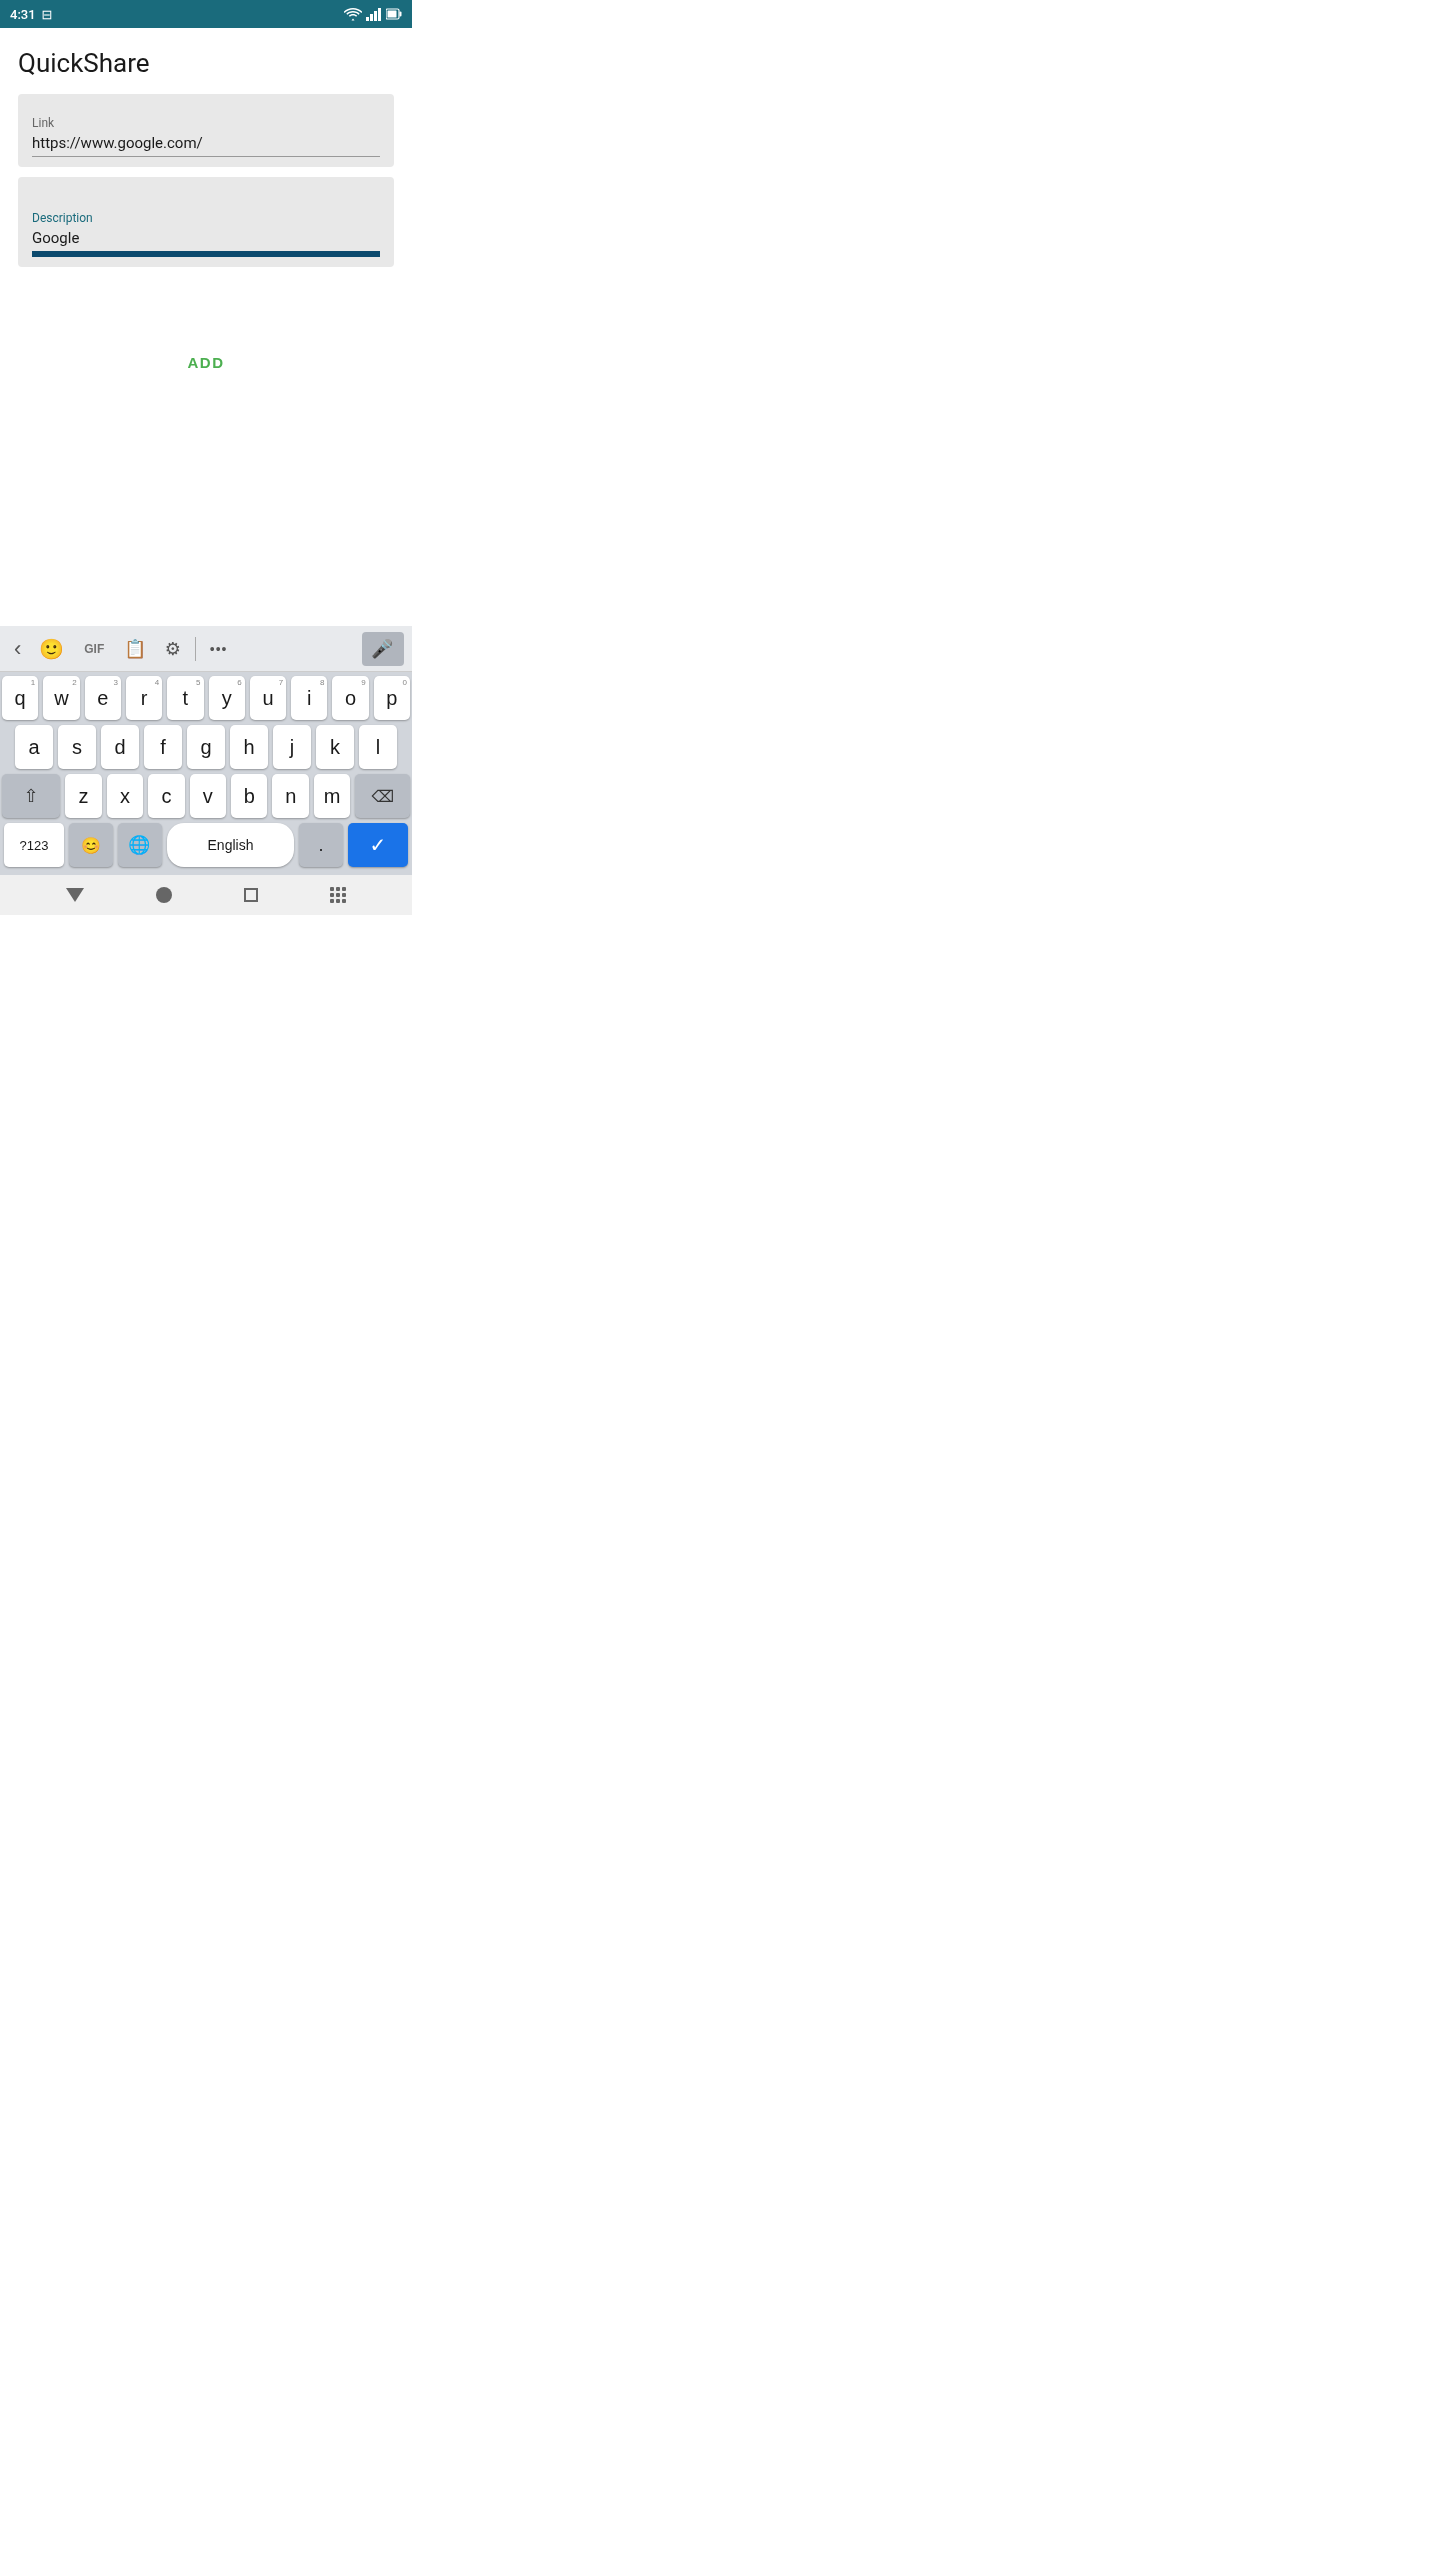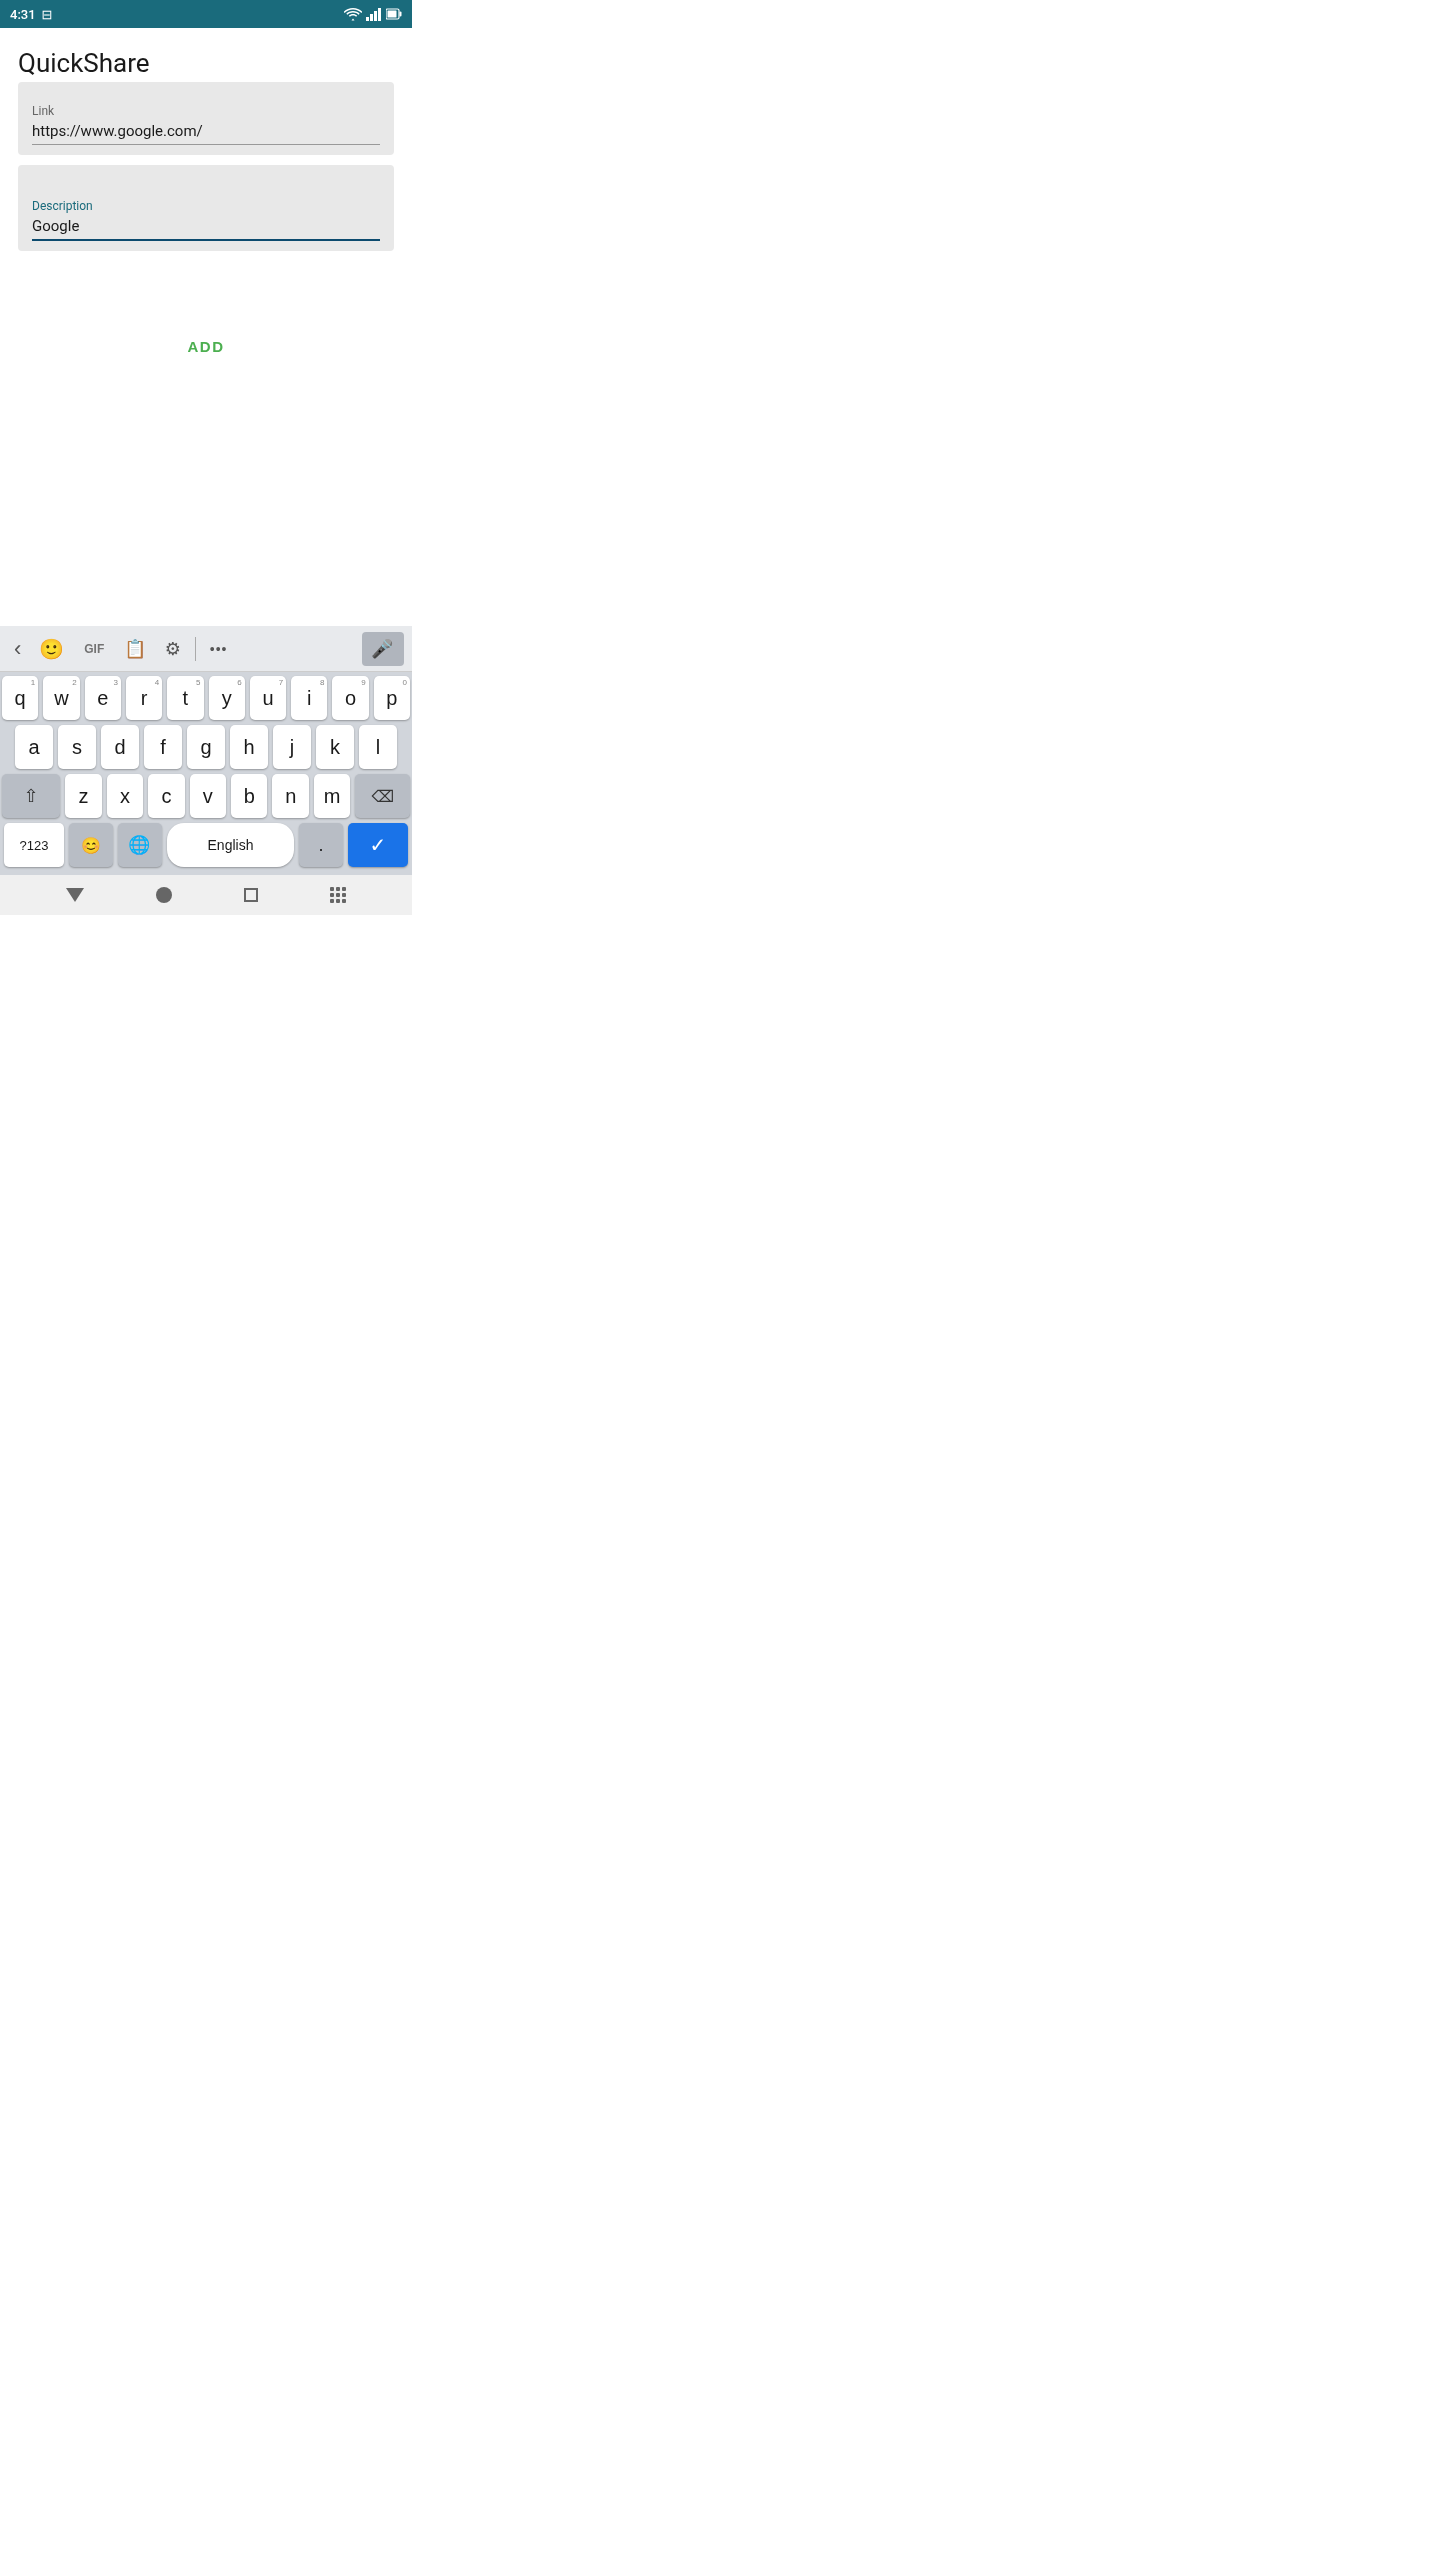--- a/index.html
+++ b/index.html
@@ -47,7 +47,7 @@
       font-size: 26px;
       font-weight: 400;
       color: #1a1a1a;
-      margin-bottom: 4px;
+      margin-bottom: 16px;
     }
 
     

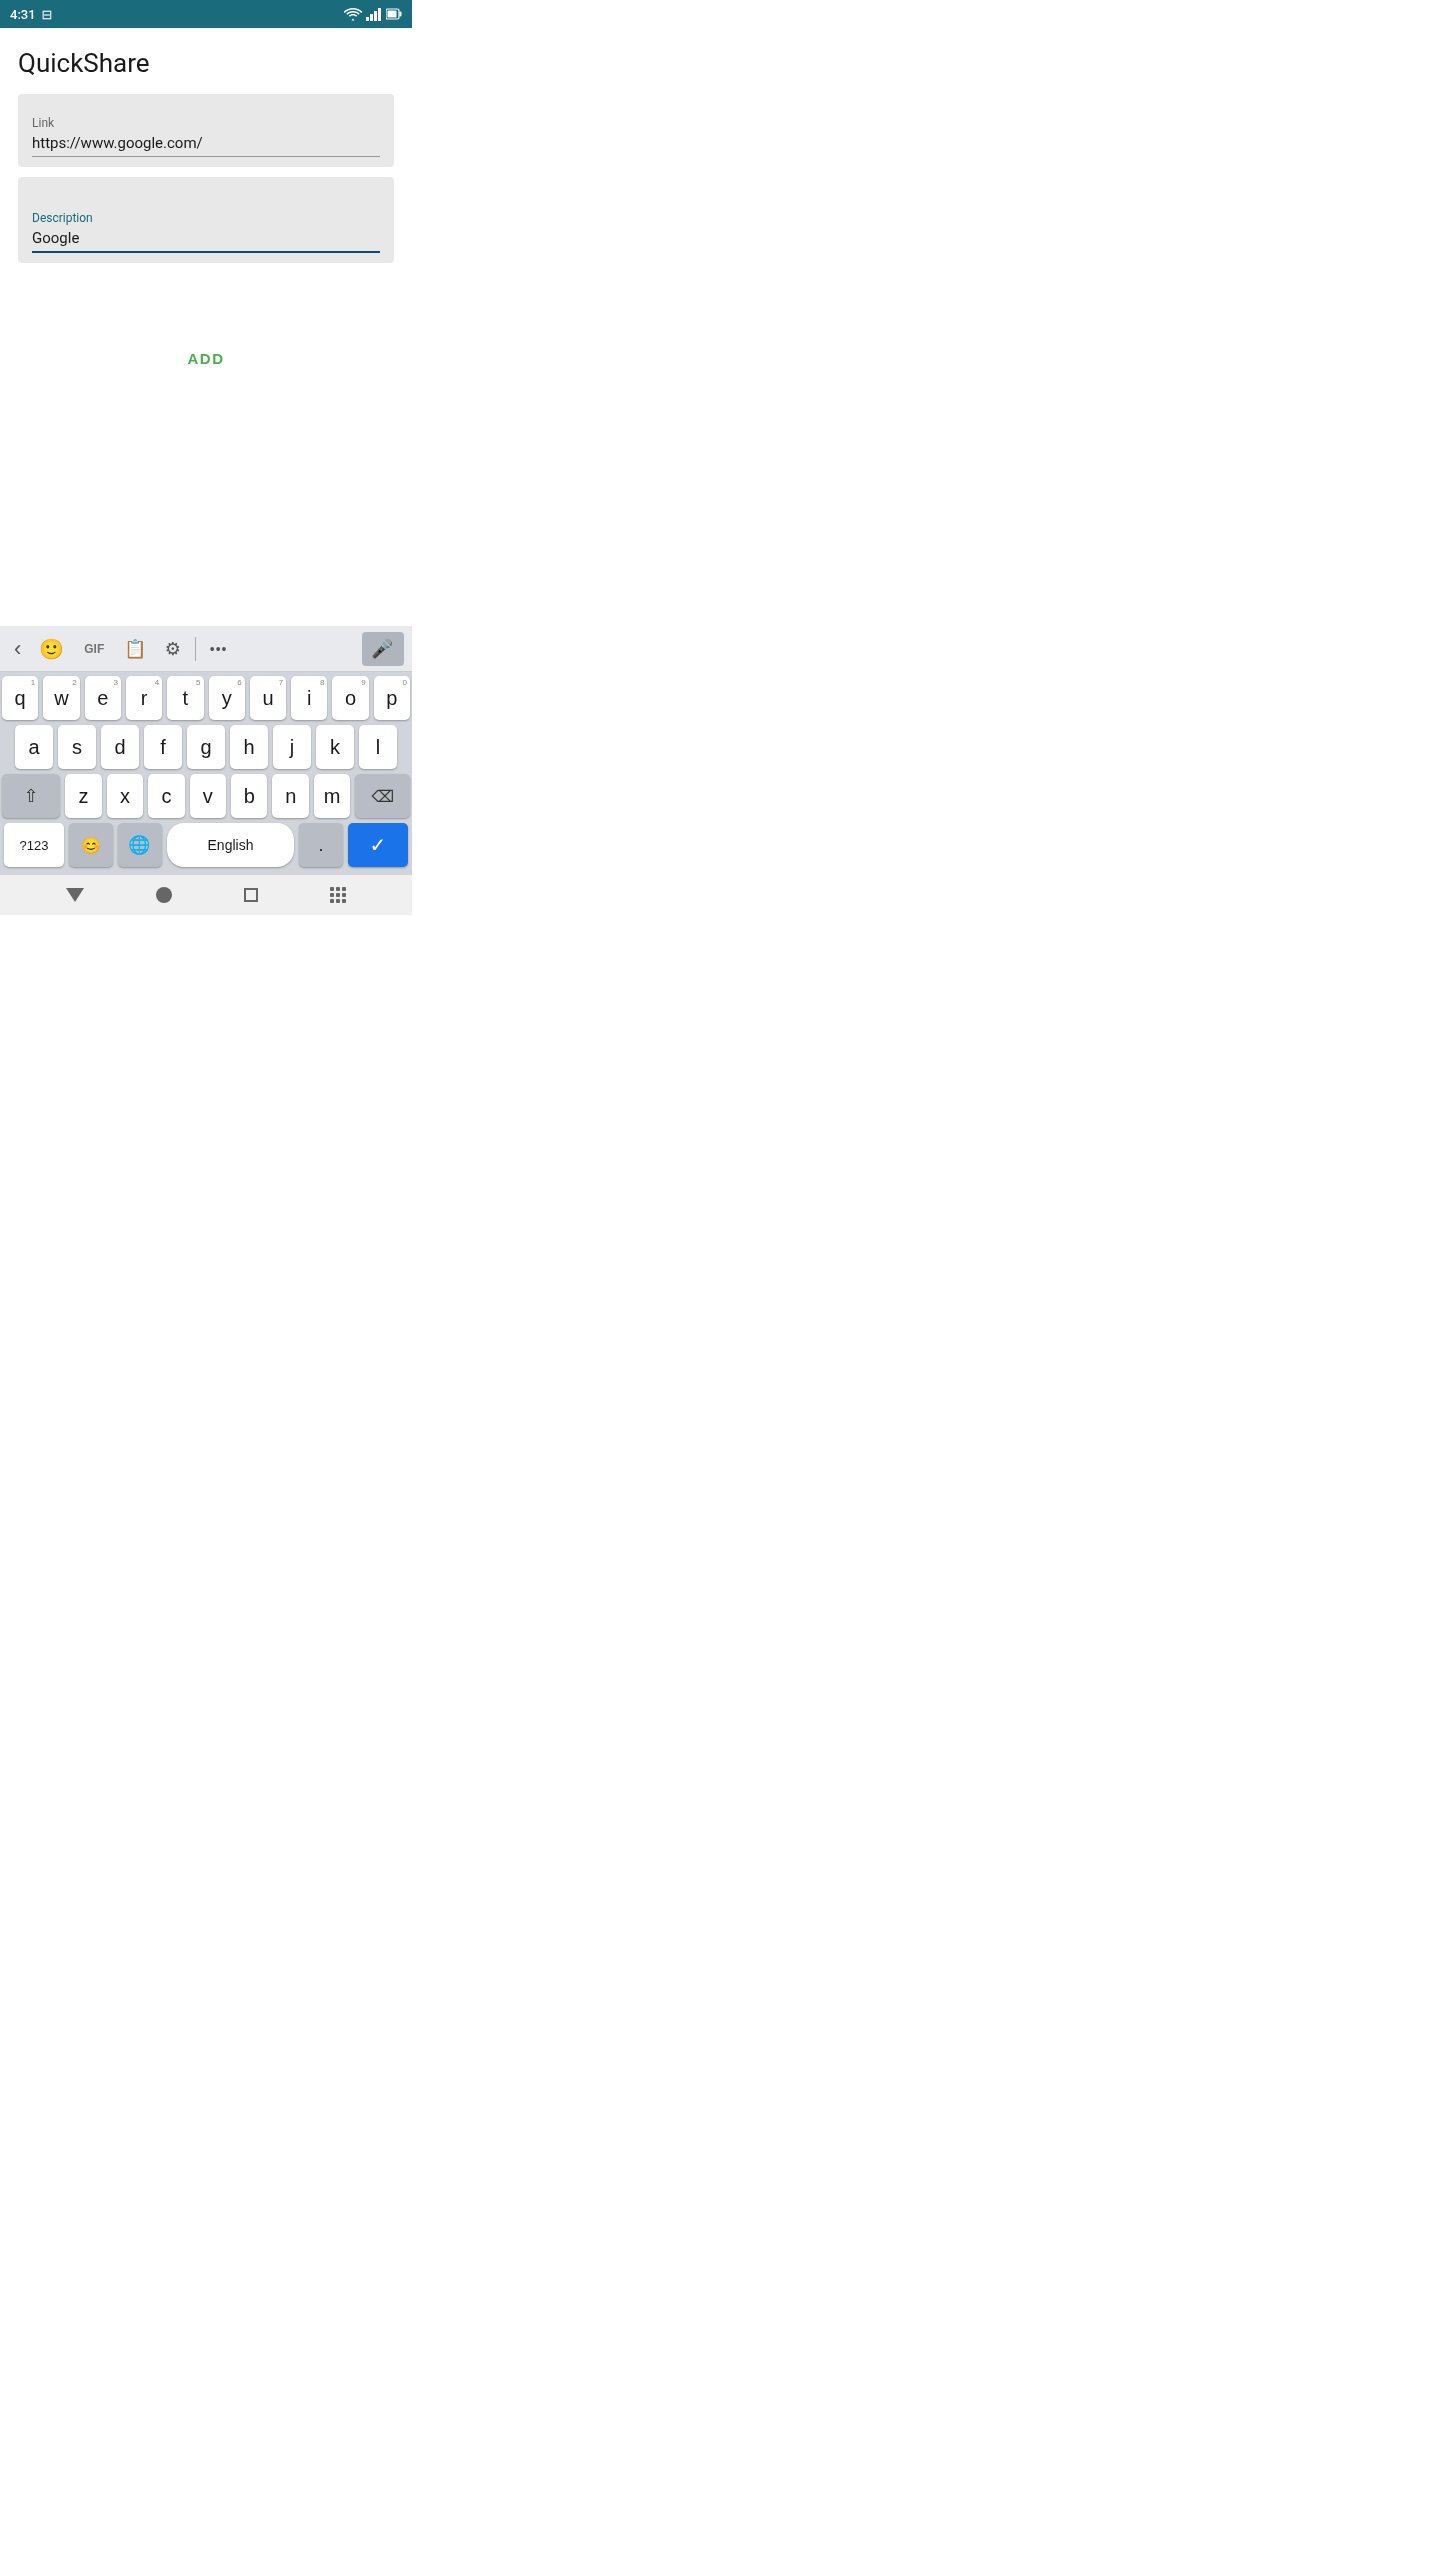--- a/index.html
+++ b/index.html
@@ -80,7 +80,7 @@
     }
 
     .input-value.active-field {
-      border-bottom: 2px solid #0c4a6e;
+      border-bottom: 6px solid #0c4a6e;
     }
 
     

